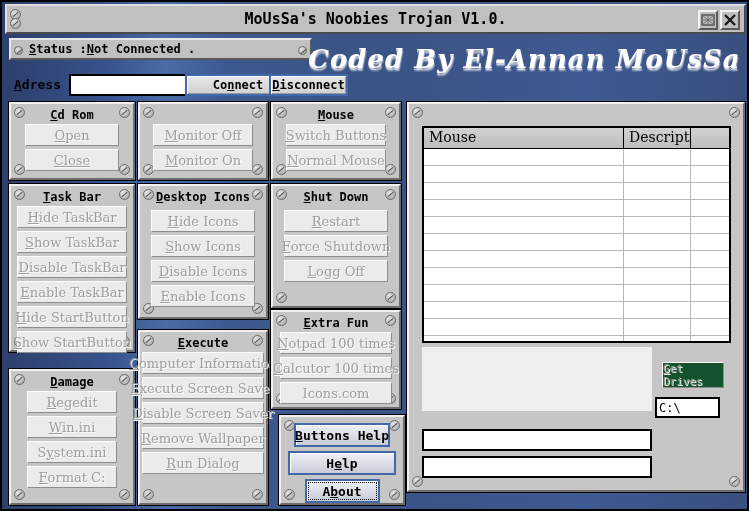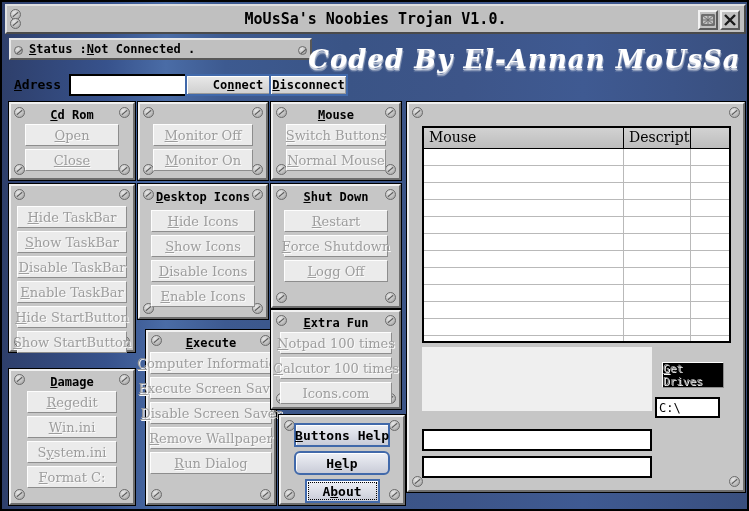--- a/index.html
+++ b/index.html
@@ -280,6 +280,7 @@
         <span class="screw tr"></span>
         <span class="screw bl"></span>
         <span class="screw br"></span>
+        <div class="panel-title"><u>T</u>ask Bar</div>
         <div class="pbtns" style="top: 20px;">
           <div class="dbtn" style="width: 110px;"><u>H</u>ide TaskBar</div>
           <div class="dbtn" style="width: 110px;"><u>S</u>how TaskBar</div>

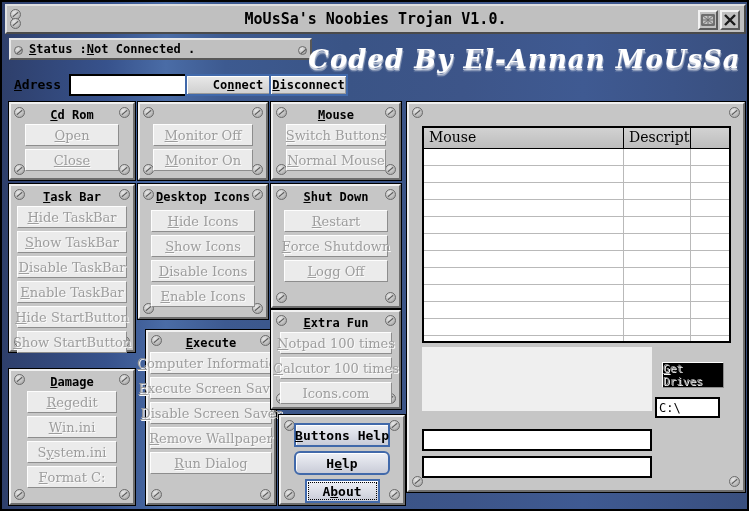--- a/index.html
+++ b/index.html
@@ -328,7 +328,7 @@
           <div class="dbtn" style="width: 90px;"><u>F</u>ormat C:</div>
         </div>
       </div>
-      <div class="panel" style="left: 136px; top: 328px; width: 130px; height: 175px; margin-left: 8px;">
+      <div class="panel" style="left: 136px; top: 328px; width: 130px; height: 175px;">
         <span class="screw tl"></span>
         <span class="screw tr"></span>
         <span class="screw bl"></span>

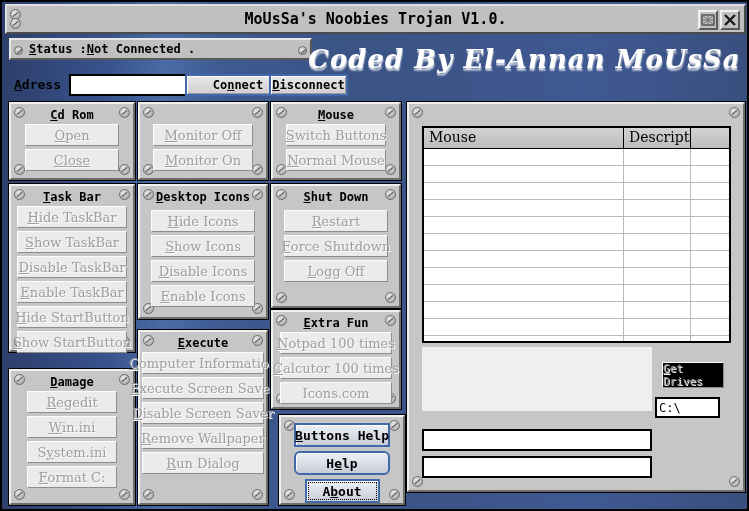--- a/index.html
+++ b/index.html
@@ -183,7 +183,7 @@
   }
   #btn-getdrives{
     position:absolute;left:253px;top:258px;width:62px;height:26px;
-    background:#000000;
+    background:#14532d;
     border-top:1px solid #fdfdfd;border-left:1px solid #fdfdfd;
     border-right:1px solid #8d8d8d;border-bottom:1px solid #8d8d8d;
     box-sizing:border-box;display:flex;align-items:center;justify-content:center;

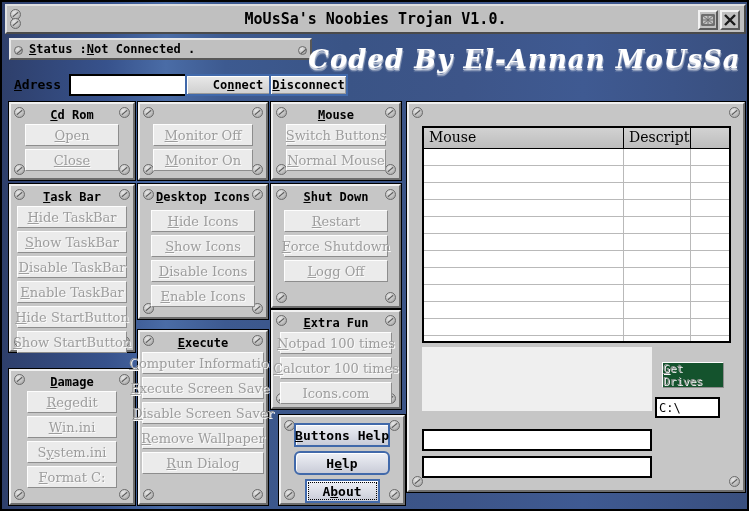--- a/index.html
+++ b/index.html
@@ -364,7 +364,7 @@
     <div class="ebtn" style="width:96px;margin-top:6px;">
       <span><u>B</u>uttons Help</span>
     </div>
-    <div class="ebtn" style="width:96px;border-radius:6px;">
+    <div class="ebtn" style="width:108px;">
       <span>H<u>e</u>lp</span>
     </div>
     <div class="ebtn focused" style="width:75px;">

